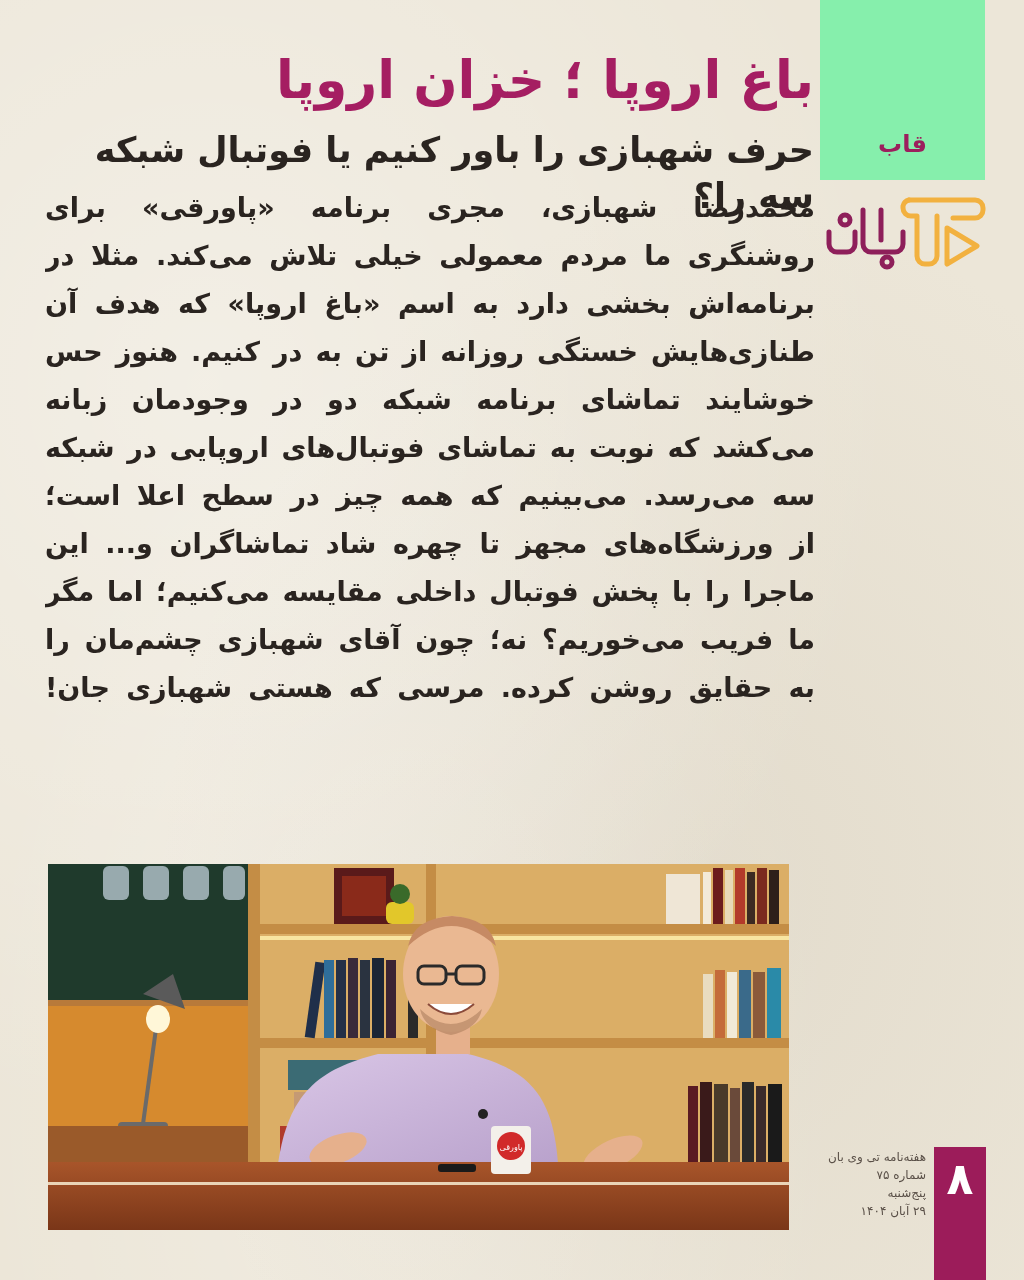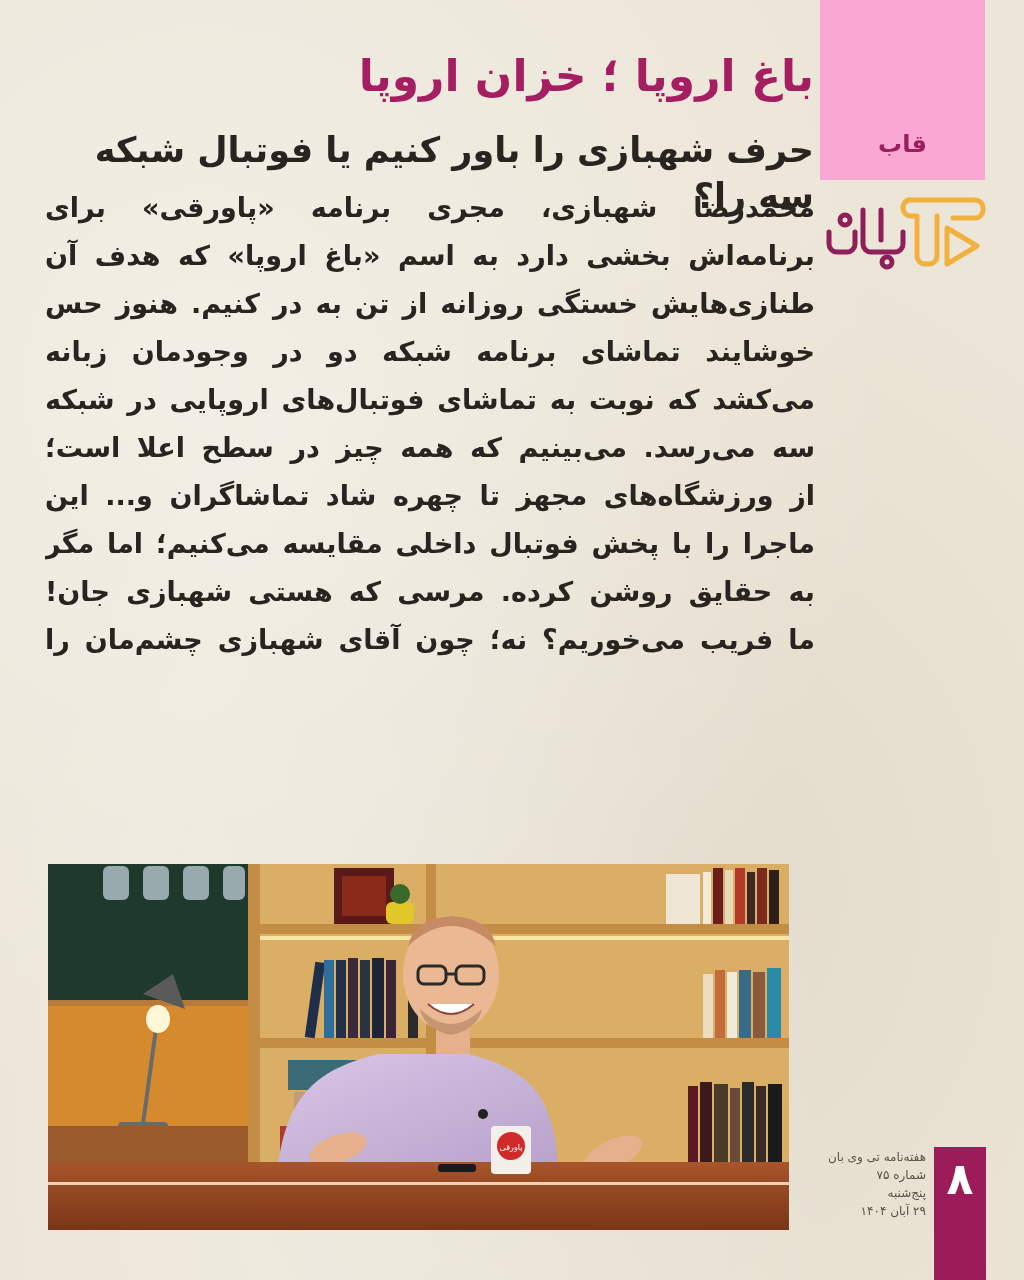--- a/index.html
+++ b/index.html
@@ -33,7 +33,7 @@
     .headline {
       position: absolute; right: 210px; top: 52px;
       direction: rtl; text-align: right;
-      color: #a51e62; font-weight: bold; font-size: 44px; line-height: 1.1;
+      color: #a51e62; font-weight: bold; font-size: 52px; line-height: 1.1;
       letter-spacing: -1px;
     }
     .subheadline {

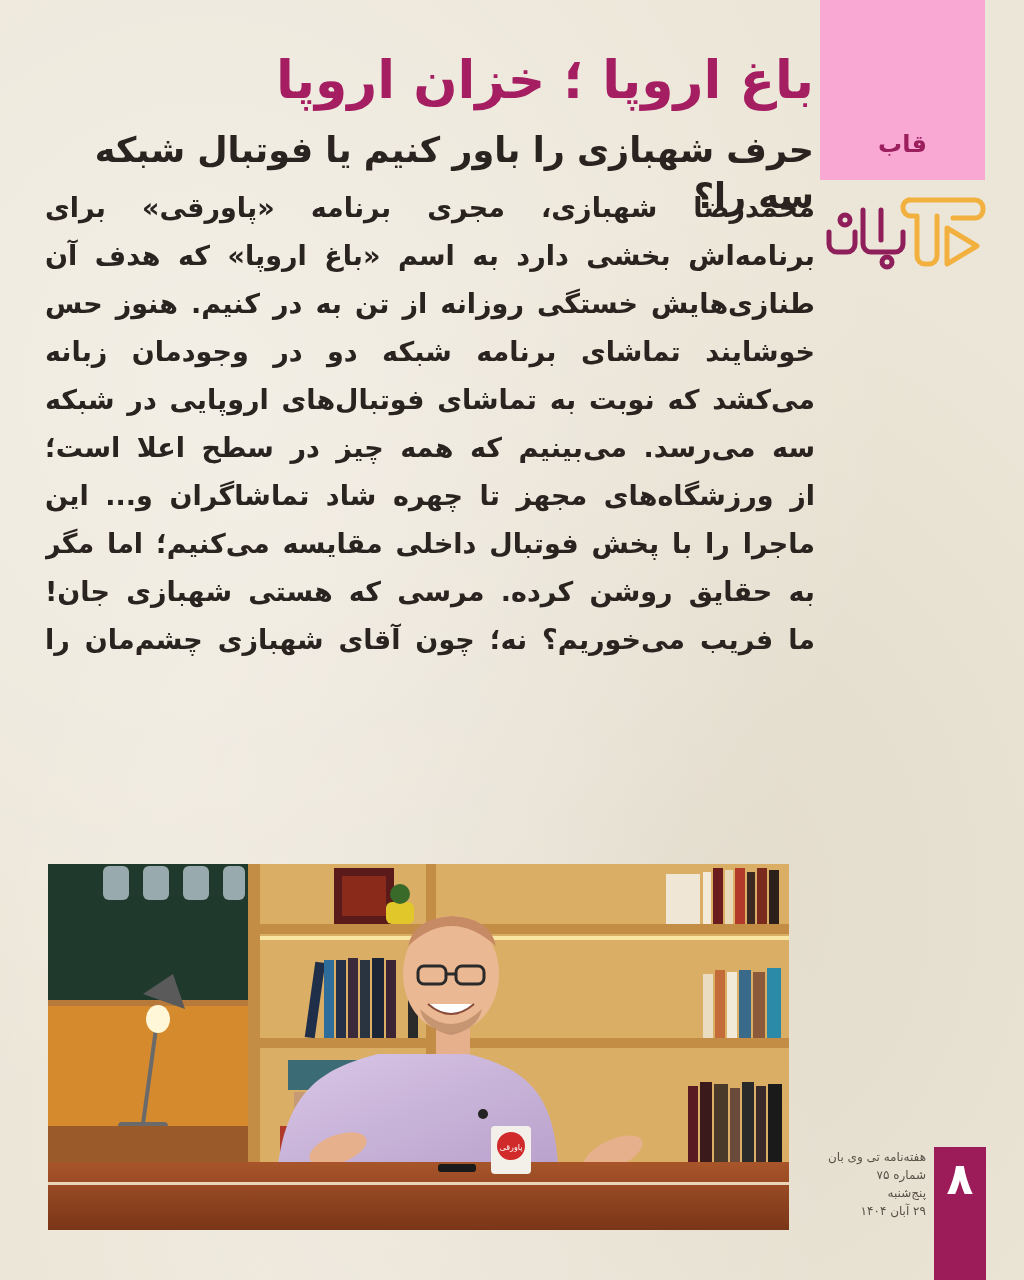--- a/index.html
+++ b/index.html
@@ -18,7 +18,7 @@
     
     .section-tab {
       position: absolute; left: 820px; top: 0; width: 165px; height: 180px;
-      background: #f9a8d4;
+      background: #86efac;
     }
     .section-tab .label {
       position: absolute; left: 0; right: 0; bottom: 22px;

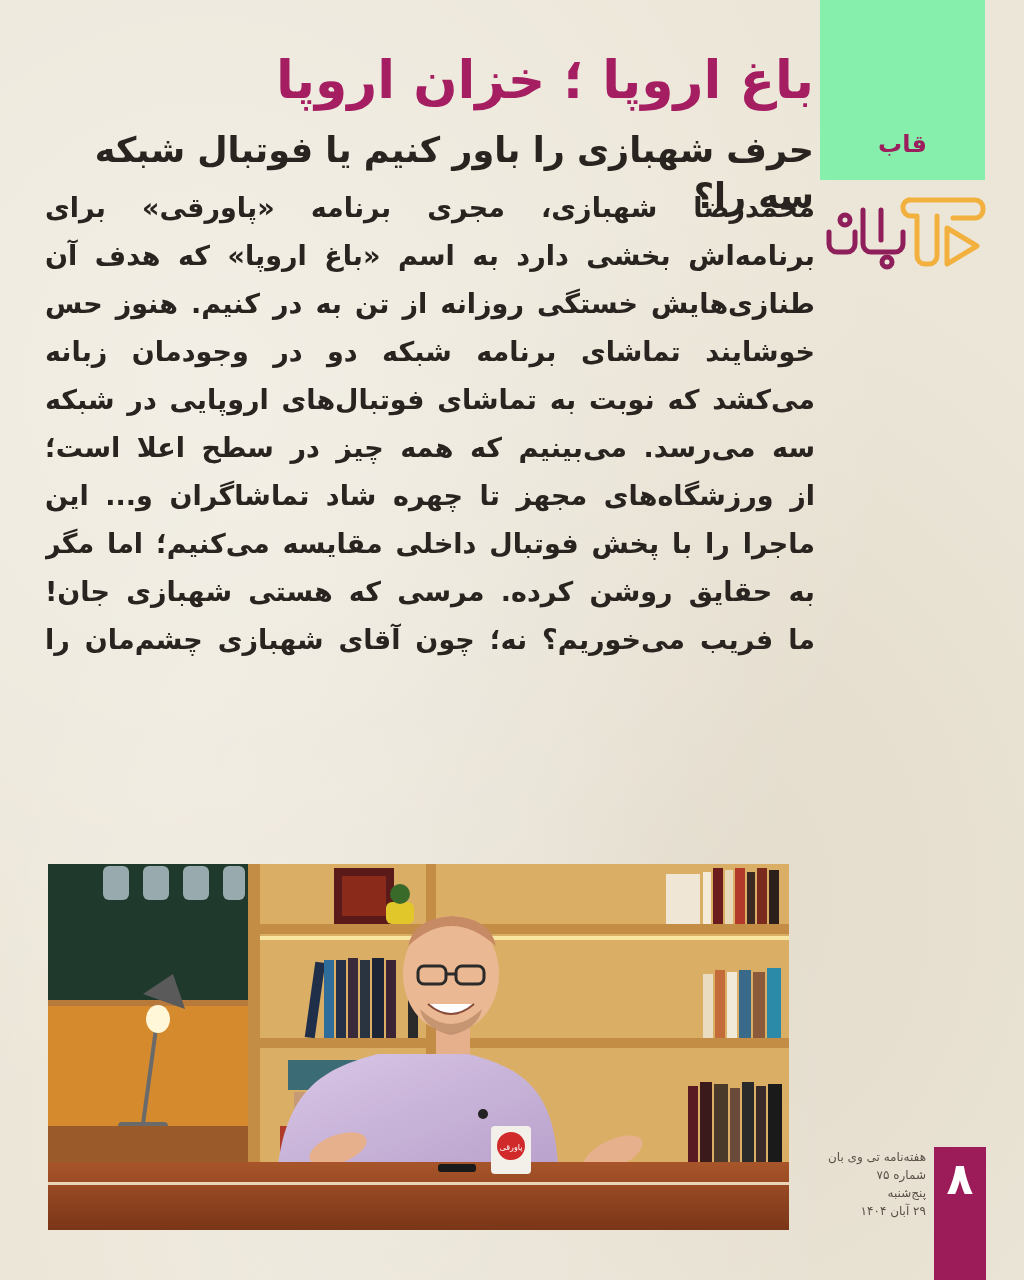--- a/index.html
+++ b/index.html
@@ -104,6 +104,7 @@
 
   <div class="body-text">
     <span class="line">محمدرضا شهبازی، مجری برنامه «پاورقی» برای</span>
+    <span class="line">روشنگری ما مردم معمولی خیلی تلاش می‌کند. مثلا در</span>
     <span class="line">برنامه‌اش بخشی دارد به اسم «باغ اروپا» که هدف آن</span>
     <span class="line">طنازی‌هایش خستگی روزانه از تن به در کنیم. هنوز حس</span>
     <span class="line">خوشایند تماشای برنامه شبکه دو در وجودمان زبانه</span>

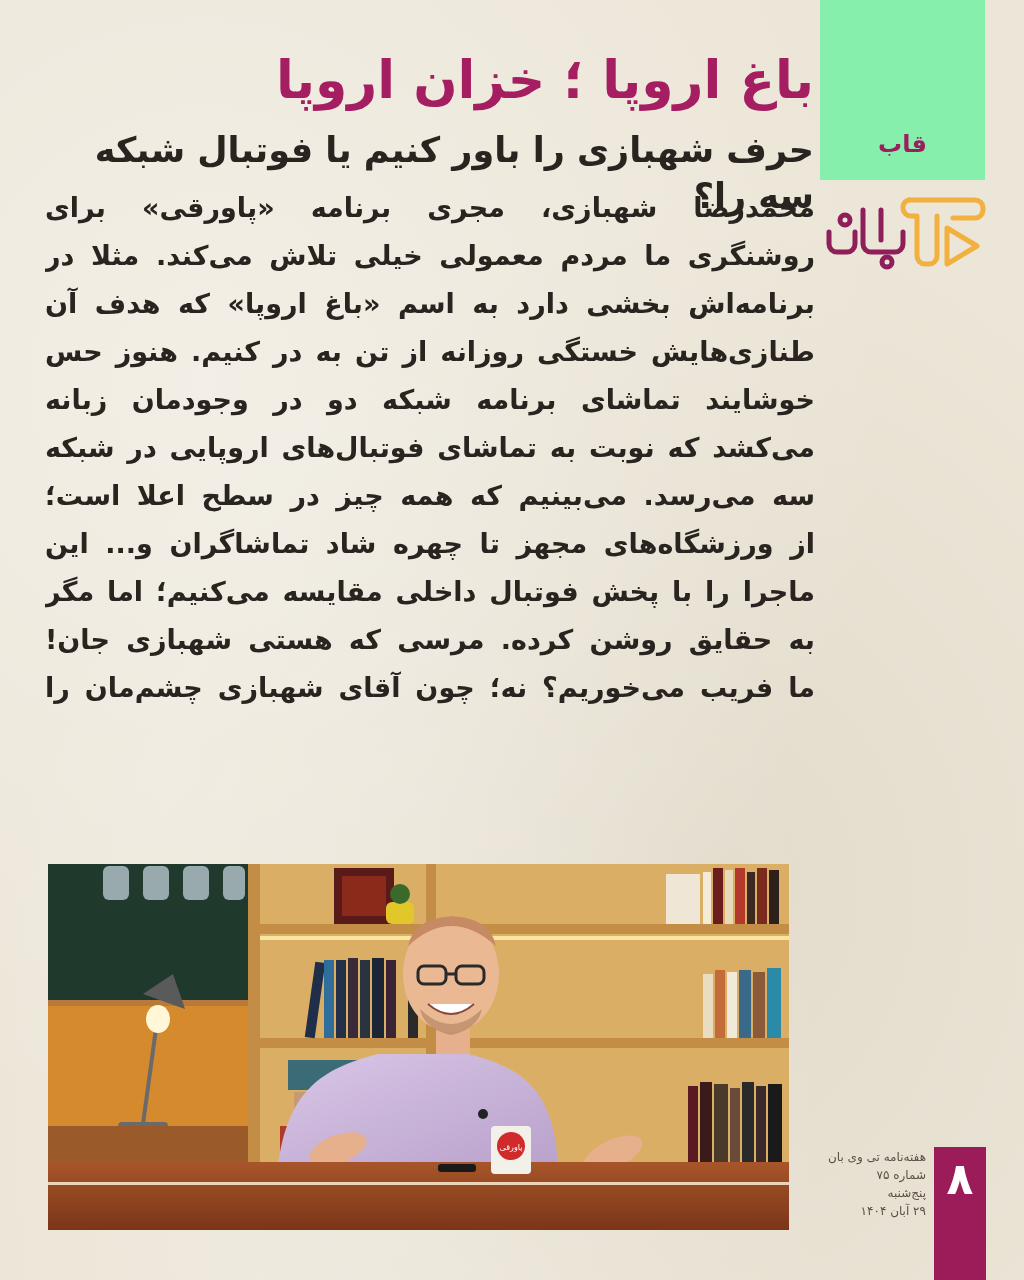--- a/index.html
+++ b/index.html
@@ -112,8 +112,8 @@
     <span class="line">سه می‌رسد. می‌بینیم که همه چیز در سطح اعلا است؛</span>
     <span class="line">از ورزشگاه‌های مجهز تا چهره شاد تماشاگران و... این</span>
     <span class="line">ماجرا را با پخش فوتبال داخلی مقایسه می‌کنیم؛ اما مگر</span>
+    <span class="line">ما فریب می‌خوریم؟ نه؛ چون آقای شهبازی چشم‌مان را</span>
     <span class="line">به حقایق روشن کرده. مرسی که هستی شهبازی جان!</span>
-    <span class="line">ما فریب می‌خوریم؟ نه؛ چون آقای شهبازی چشم‌مان را</span>
   </div>
 
   <div class="photo" title="مجری برنامه پاورقی پشت میز در استودیو">

